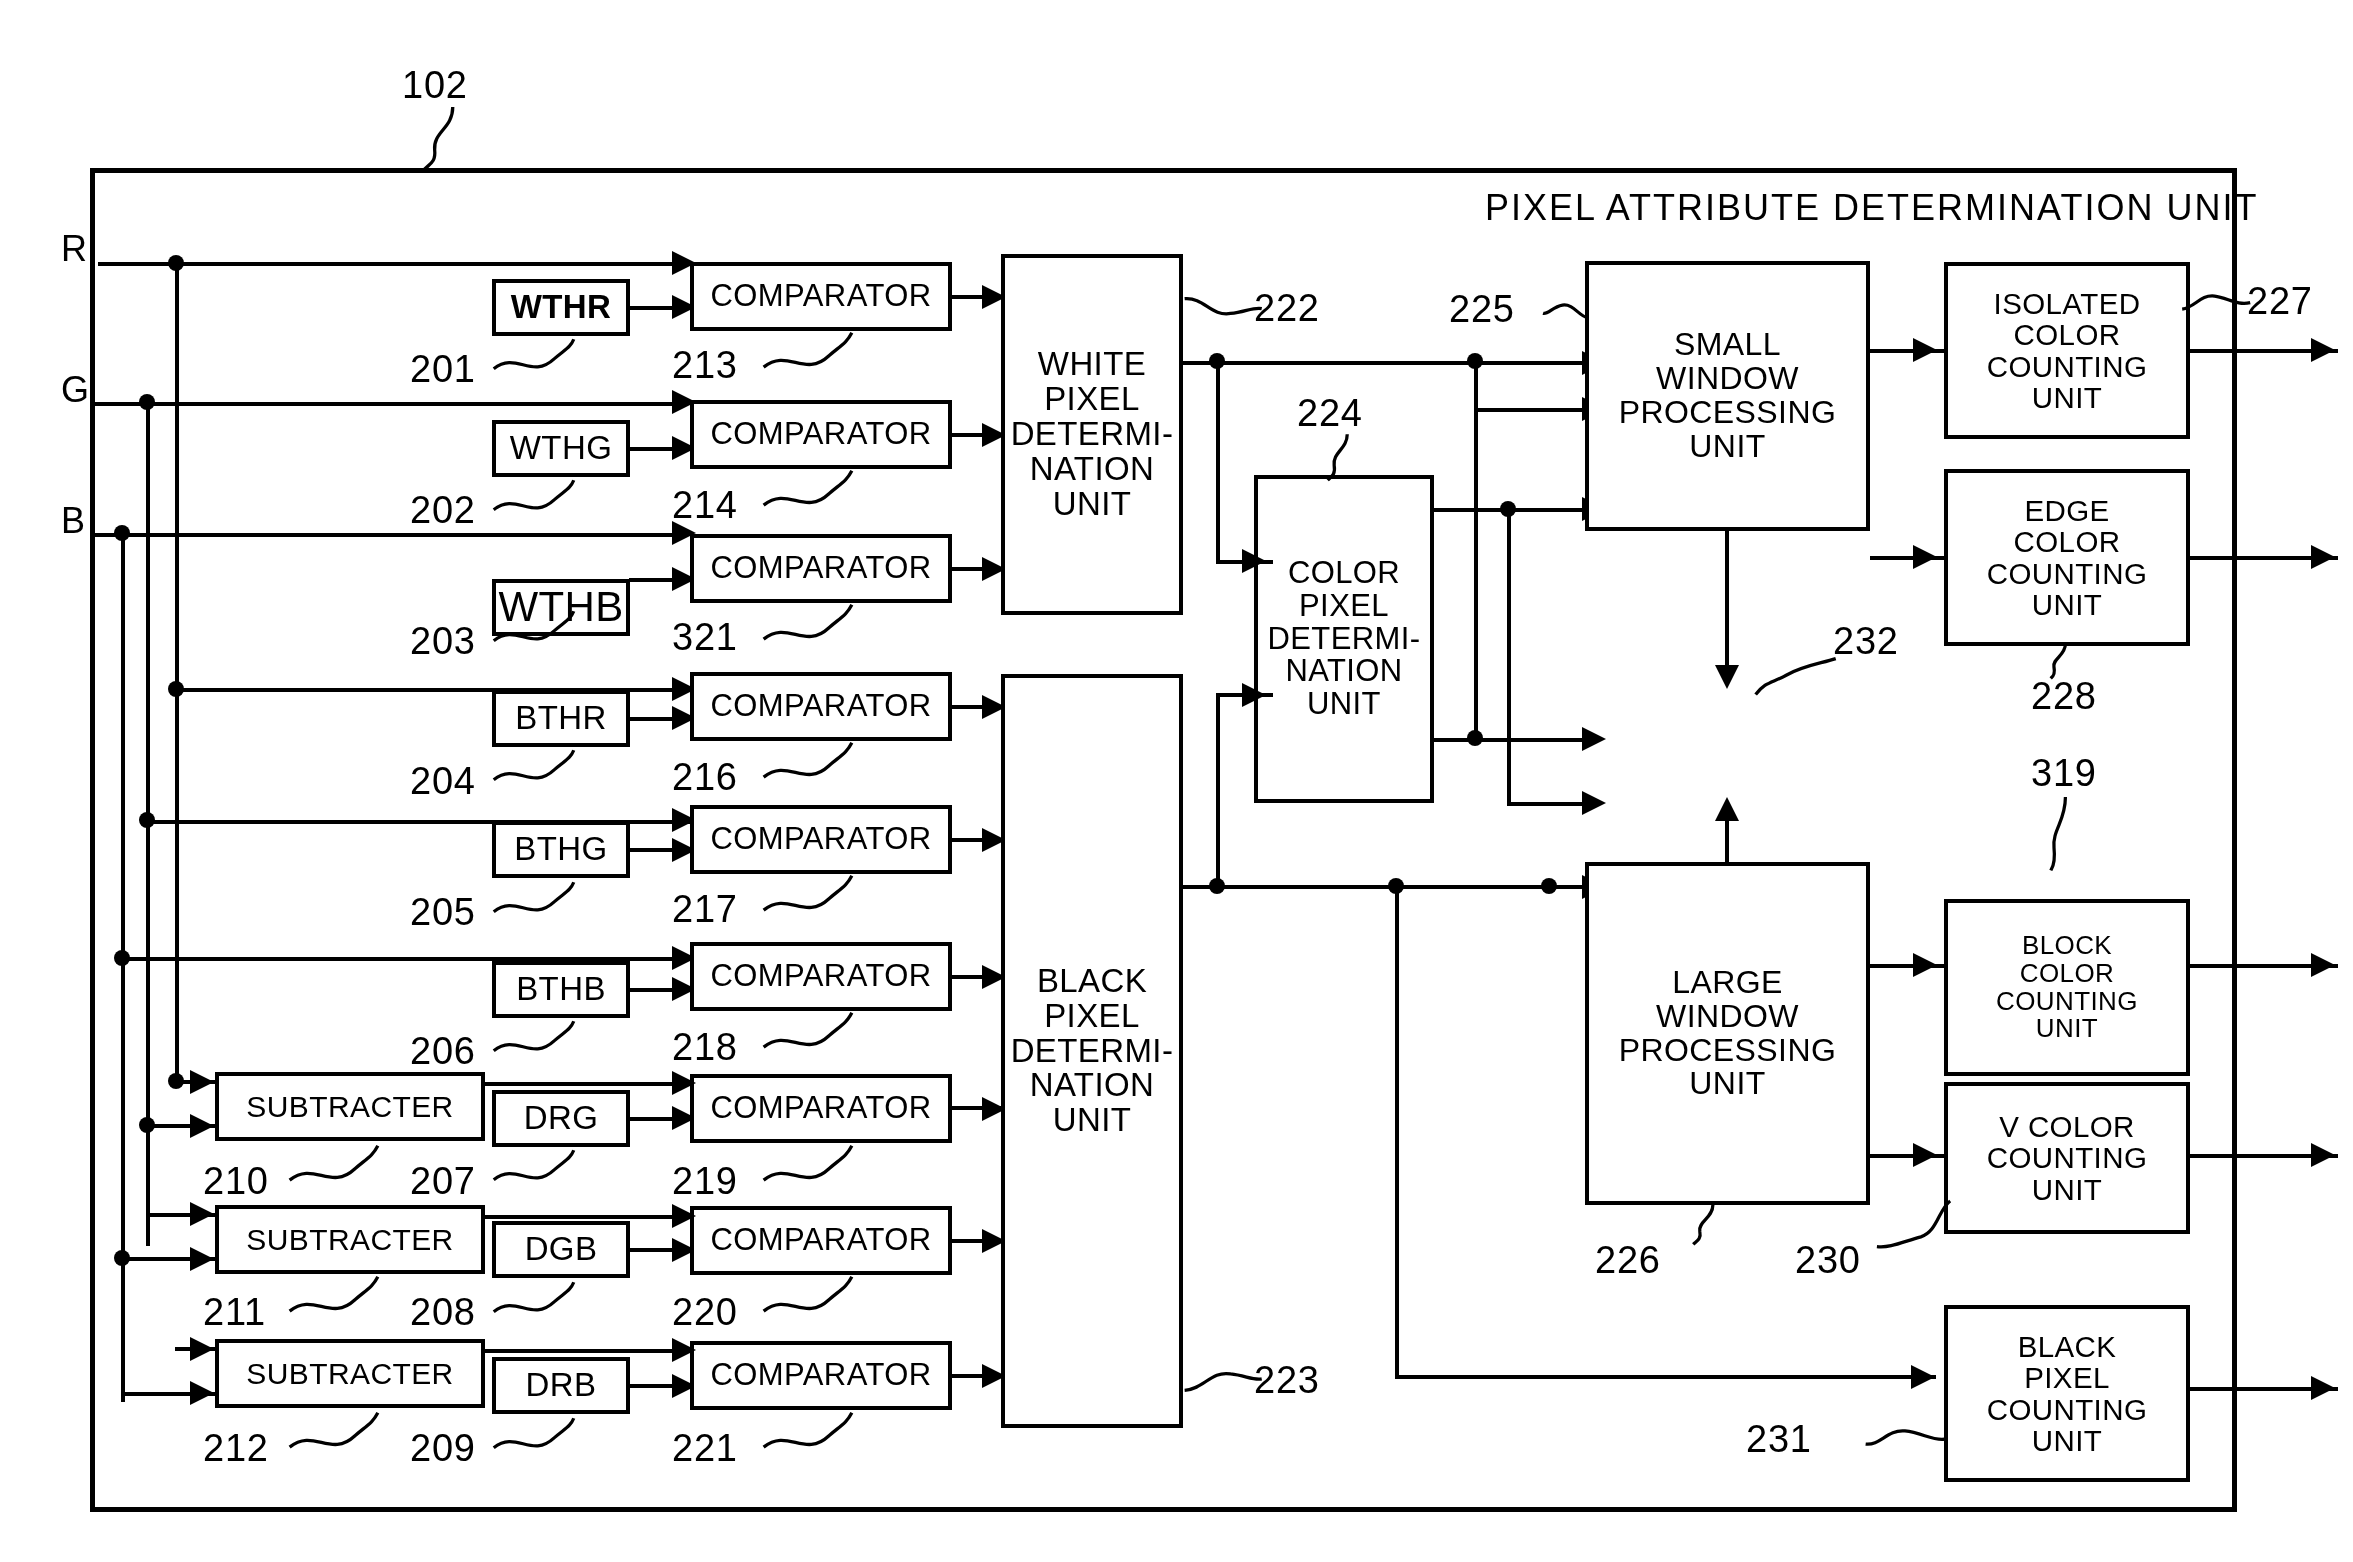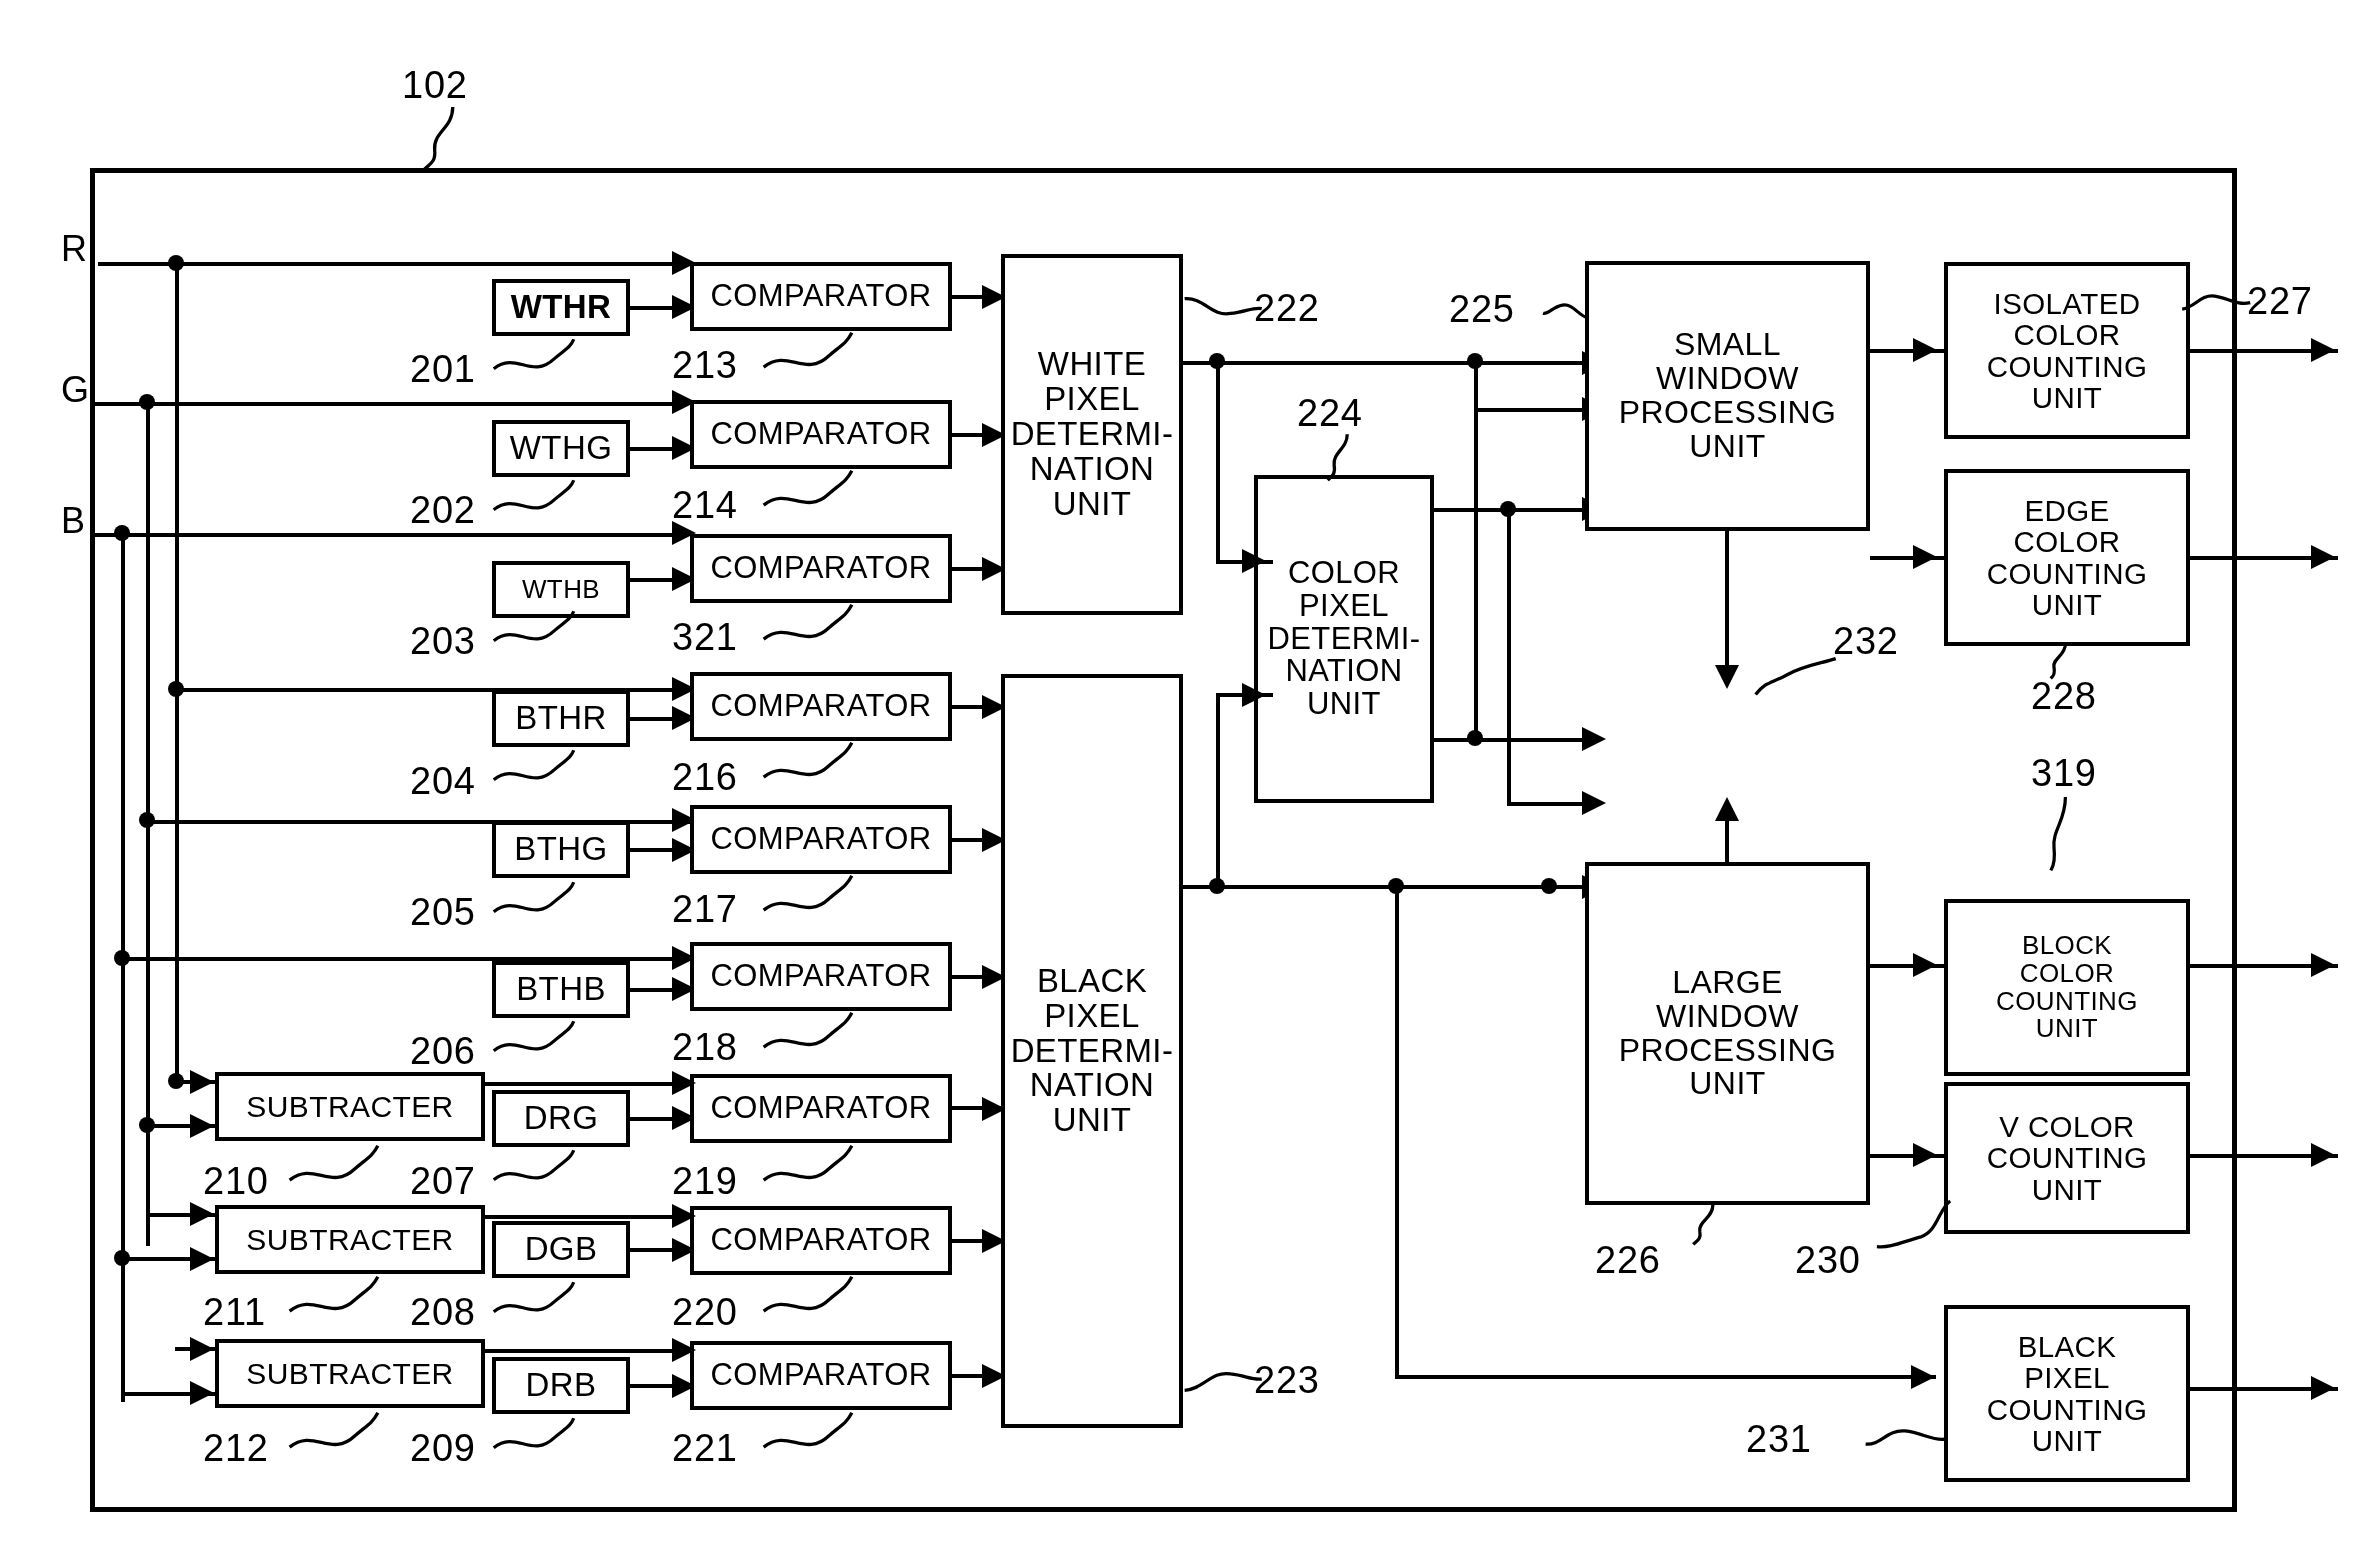--- a/index.html
+++ b/index.html
@@ -40,6 +40,7 @@
       </svg>
   </div>
 
+  <div class="title" style="left:1485px;top:187px;">PIXEL ATTRIBUTE  DETERMINATION  UNIT</div>
 
   <div class="port" style="left:61px;top:228px;">R</div>
   <div class="port" style="left:61px;top:369px;">G</div>

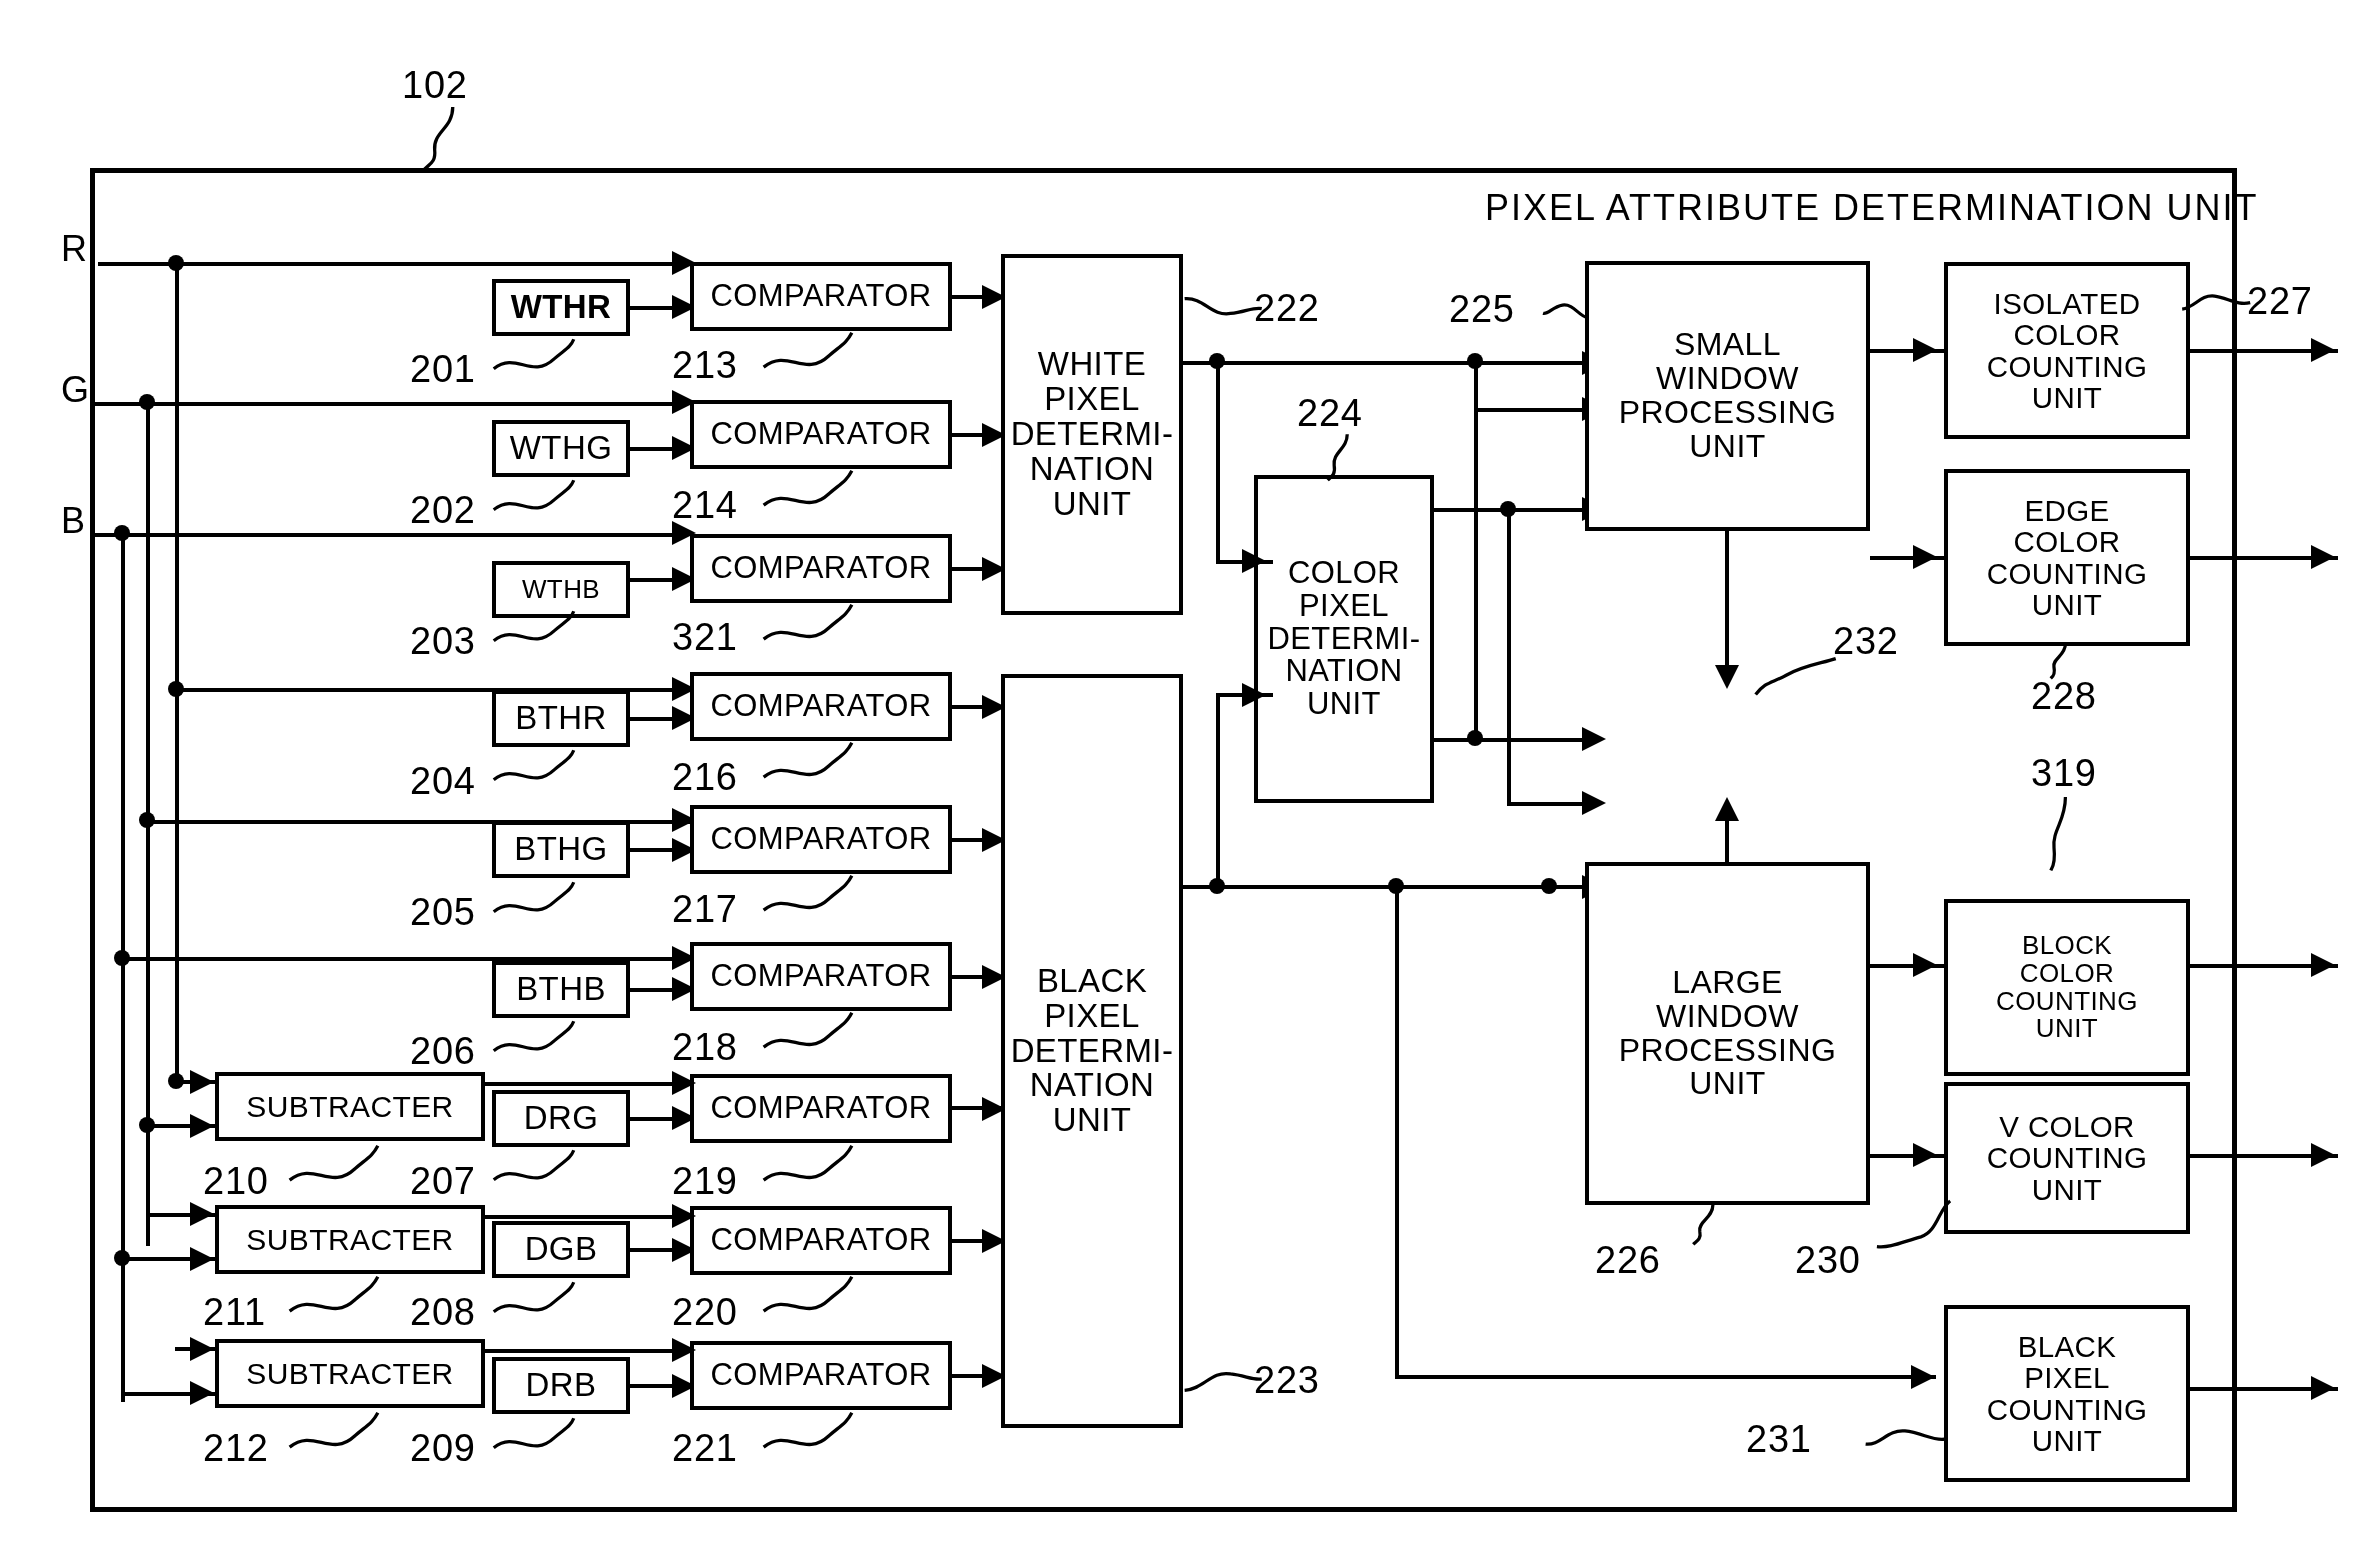--- a/index.html
+++ b/index.html
@@ -82,7 +82,7 @@
   <div class="blk" style="left:492px;top:420px;width:138px;height:57px;font-size:33px;">
       <span>WTHG</span>
     </div>
-  <div class="blk" style="left:492px;top:561px;width:138px;height:57px;font-size:26px;">
+  <div class="blk" style="left:492px;top:579px;width:138px;height:57px;font-size:42px;">
       <span>WTHB</span>
     </div>
   <div class="blk" style="left:492px;top:690px;width:138px;height:57px;font-size:33px;">

